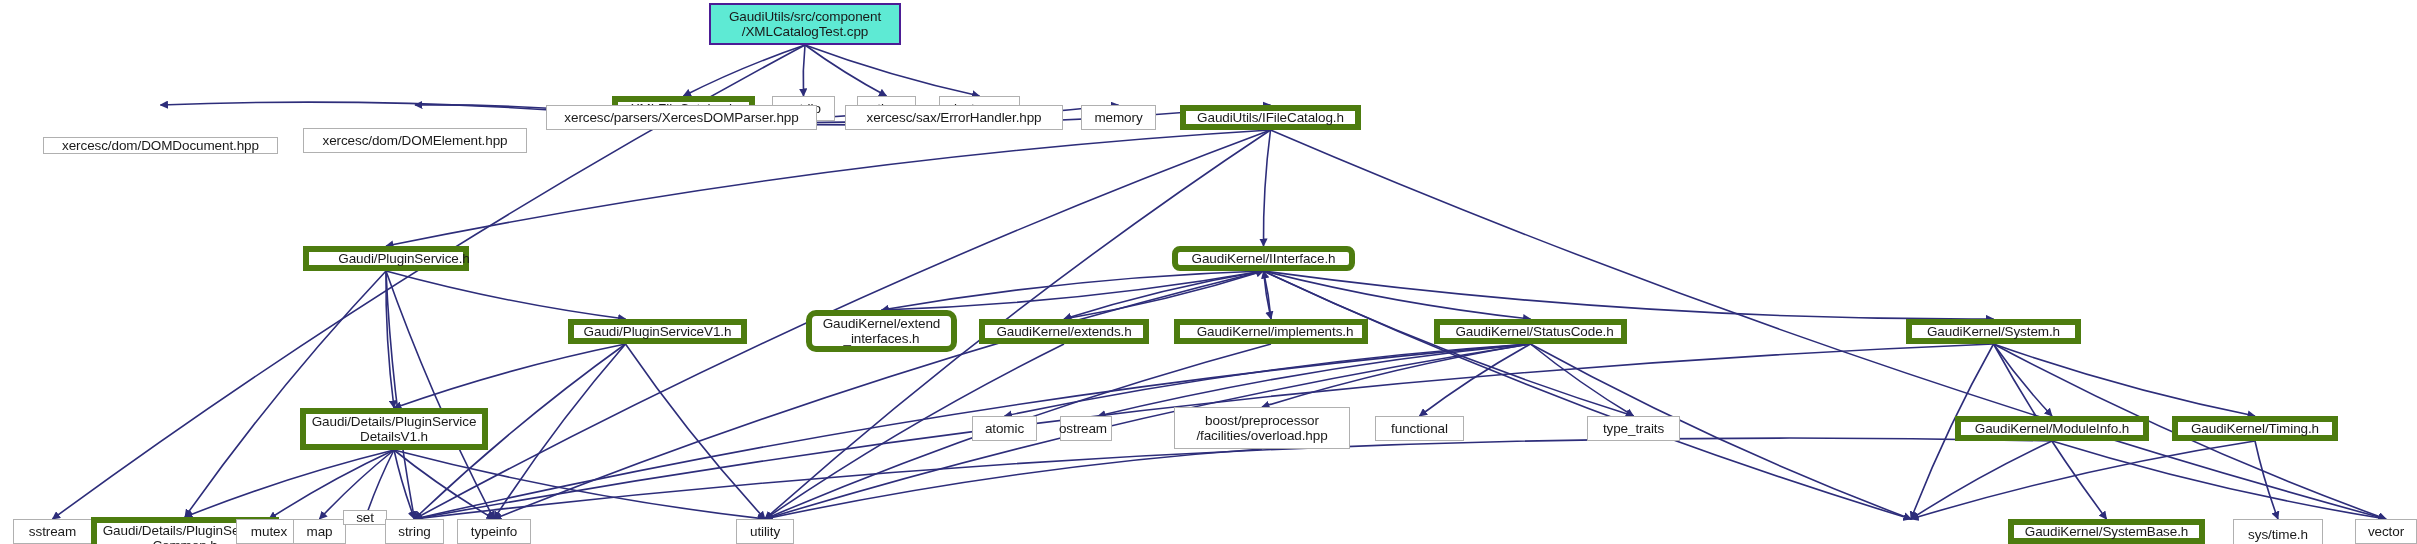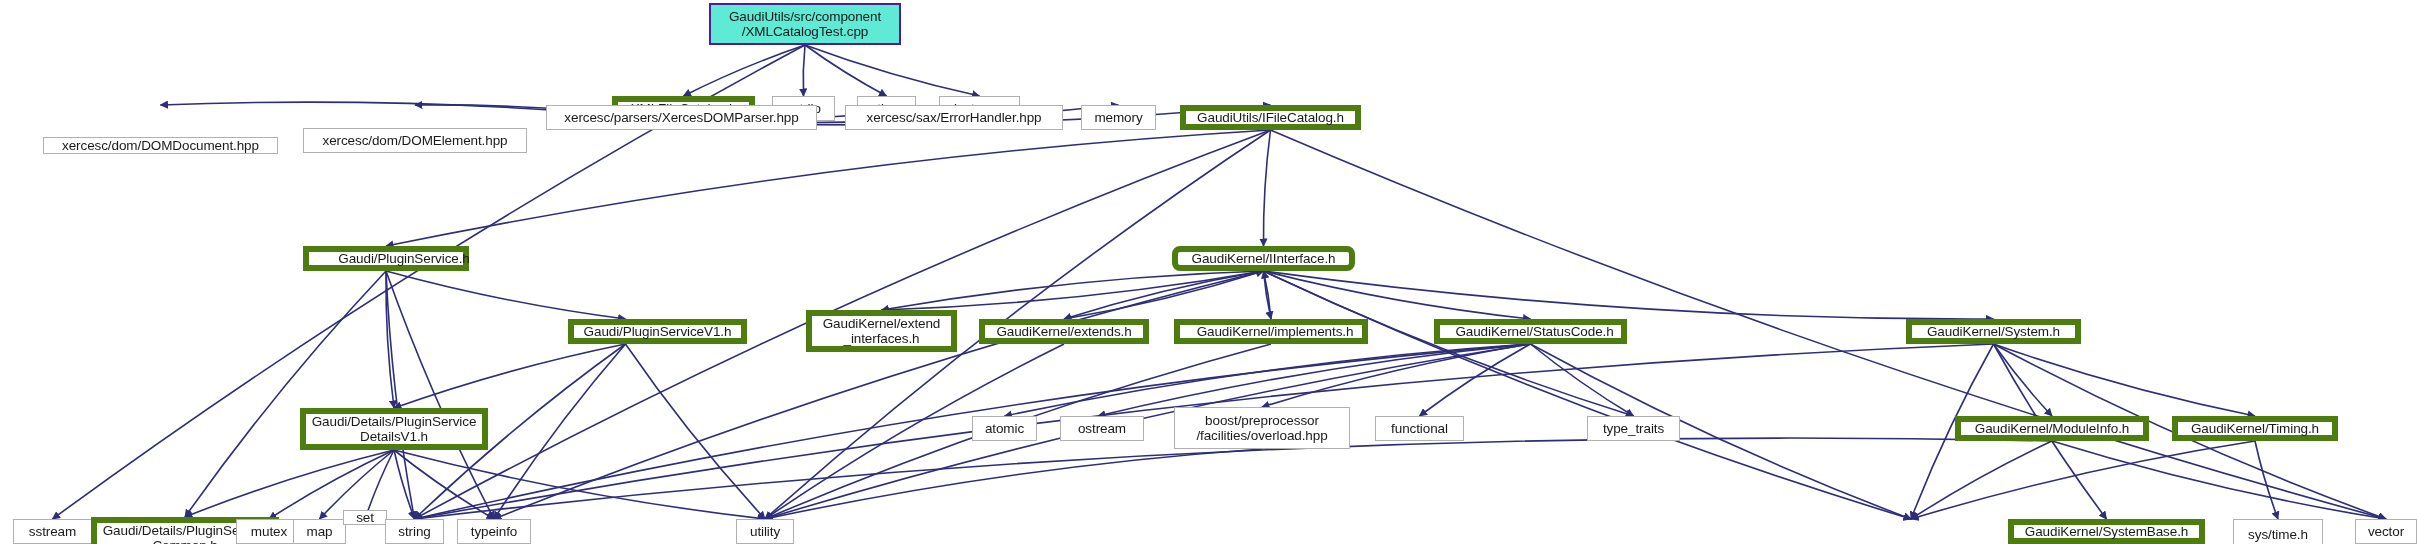--- a/index.html
+++ b/index.html
@@ -145,7 +145,7 @@
       <div class="node strong" style="left: 303px; top: 246px; width: 166px; height: 25px; padding-left: 36px;"><span>Gaudi/PluginService.h</span></div>
       <div class="node strong" style="left: 1172px; top: 246px; width: 183px; height: 25px; border-radius: 8px;"><span>GaudiKernel/IInterface.h</span></div>
       <div class="node strong" style="left: 536px; top: 319px; width: 179px; height: 25px; margin-left: 32px;"><span>Gaudi/PluginServiceV1.h</span></div>
-      <div class="node strong" style="left: 806px; top: 310px; width: 151px; height: 42px;"><span>GaudiKernel/extend
+      <div class="node strong" style="left: 806px; top: 310px; width: 151px; height: 42px; border-radius: 10px;"><span>GaudiKernel/extend
 _interfaces.h</span></div>
       <div class="node strong" style="left: 979px; top: 319px; width: 170px; height: 25px;"><span>GaudiKernel/extends.h</span></div>
       <div class="node strong" style="left: 1174px; top: 319px; width: 194px; height: 25px; padding-left: 8px;"><span>GaudiKernel/implements.h</span></div>

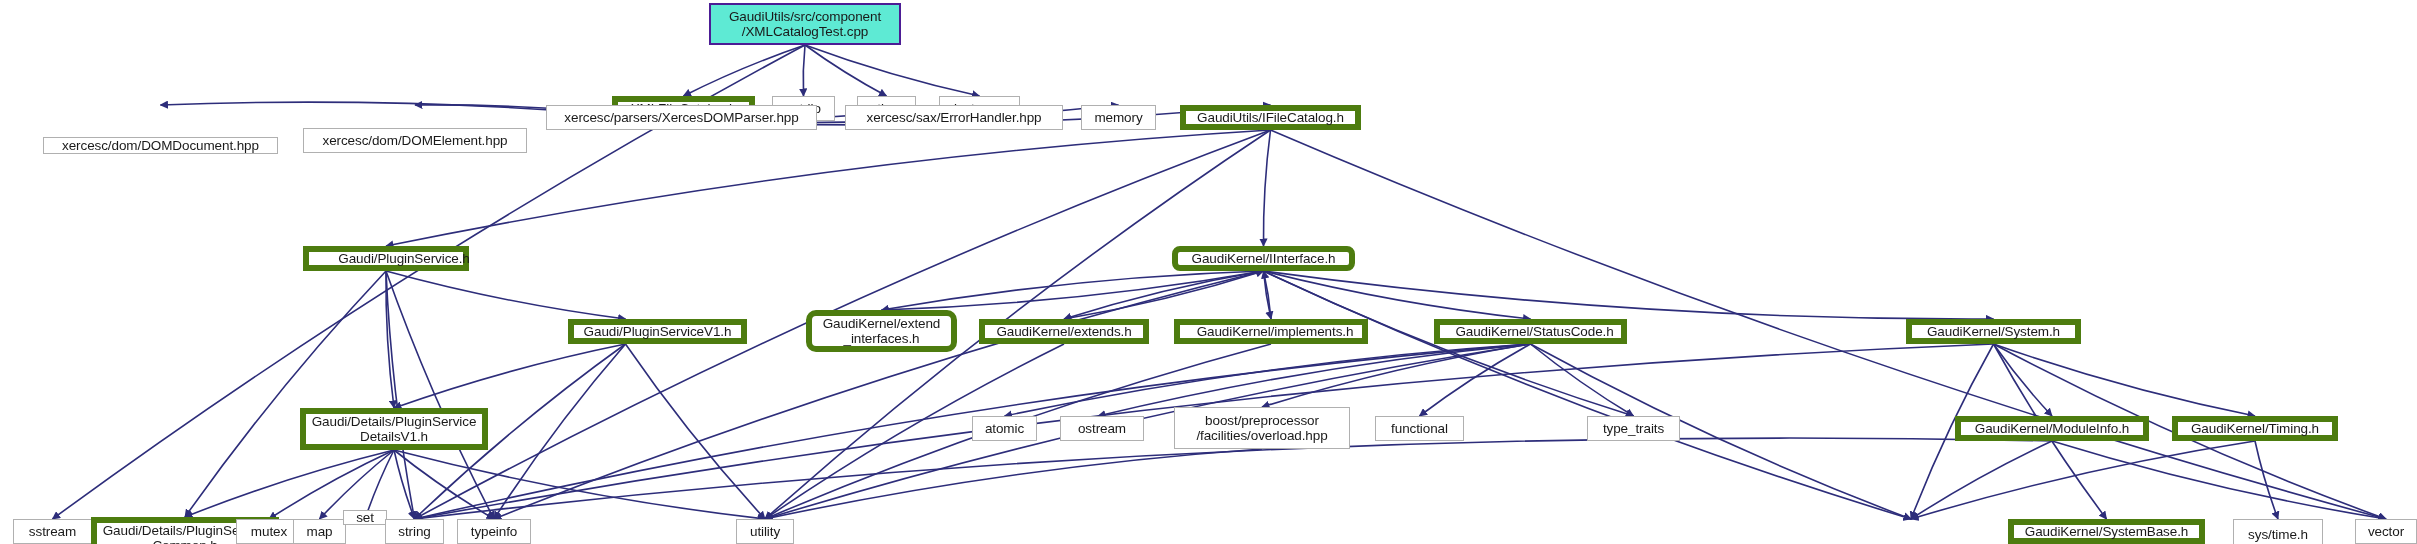--- a/index.html
+++ b/index.html
@@ -154,7 +154,7 @@
       <div class="node strong" style="left: 300px; top: 408px; width: 188px; height: 42px;"><span>Gaudi/Details/PluginService
 DetailsV1.h</span></div>
       <div class="node " style="left: 972px; top: 416px; width: 65px; height: 25px;"><span>atomic</span></div>
-      <div class="node " style="left: 1060px; top: 416px; width: 84px; height: 25px;"><span>ostream</span></div>
+      <div class="node " style="left: 1060px; top: 416px; width: 52px; height: 25px; justify-content: flex-end;"><span>ostream</span></div>
       <div class="node " style="left: 1174px; top: 407px; width: 176px; height: 42px;"><span>boost/preprocessor
 /facilities/overload.hpp</span></div>
       <div class="node " style="left: 1375px; top: 416px; width: 89px; height: 25px;"><span>functional</span></div>

